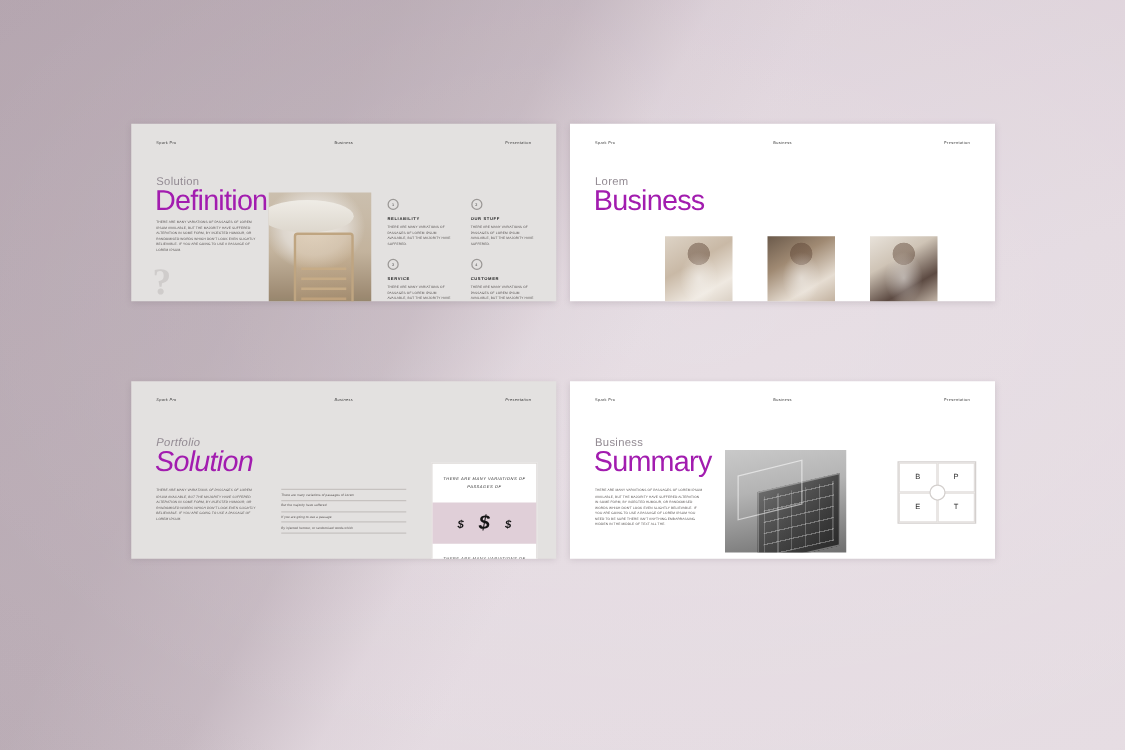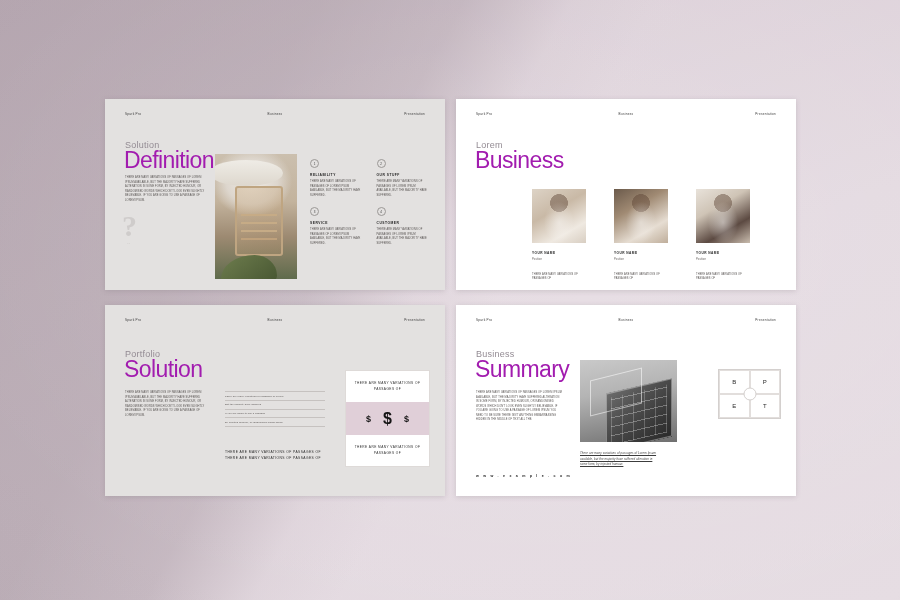--- a/index.html
+++ b/index.html
@@ -32,7 +32,7 @@
   
   #deck { position:absolute; left:105px; top:99px; width:691px; height:397px; }
   .slide {
-    position:absolute; width:340px; height:191px;
+    position:absolute; width:340px; height:142px;
     background:#ffffff; overflow:hidden;
     box-shadow:0 1px 5px rgba(110,95,108,0.22);
   }

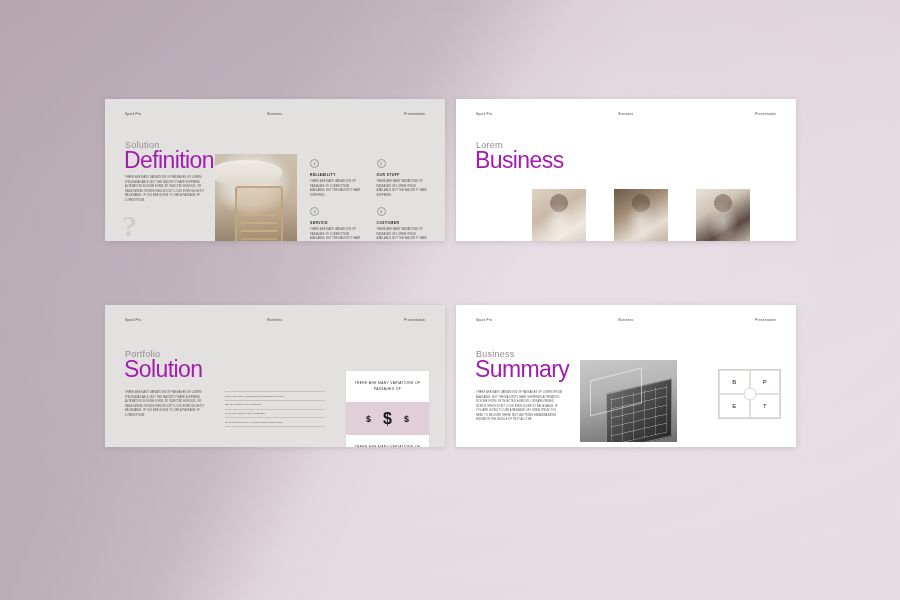--- a/index.html
+++ b/index.html
@@ -38,7 +38,7 @@
   }
   .slide.s1 { left:0;     top:0;   background:#e3e1e0; }
   .slide.s2 { left:351px; top:0;   }
-  .slide.s3 { left:0;     top:206px; background:#e3e1e0; }
+  .slide.s3 { left:0;     top:206px; background:#e3e1e0;font-style:italic; }
   .slide.s4 { left:351px; top:206px; }
 
   

